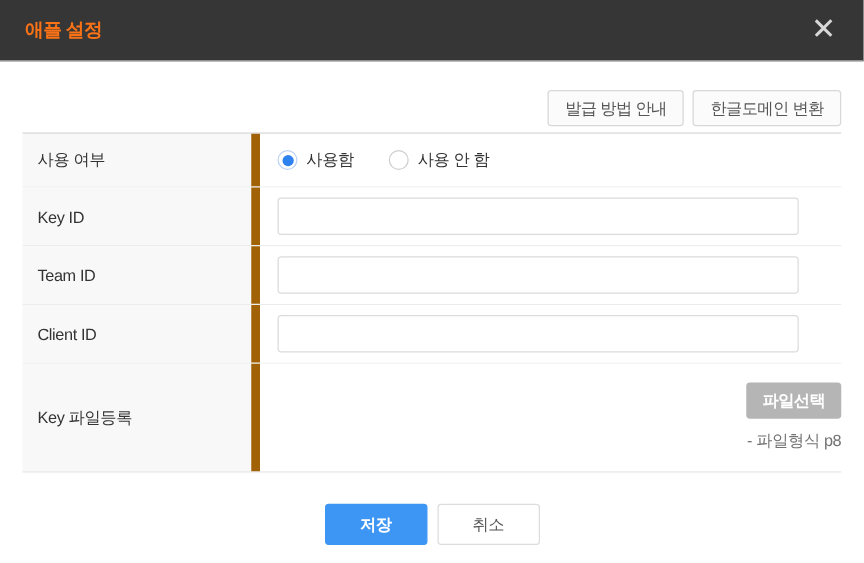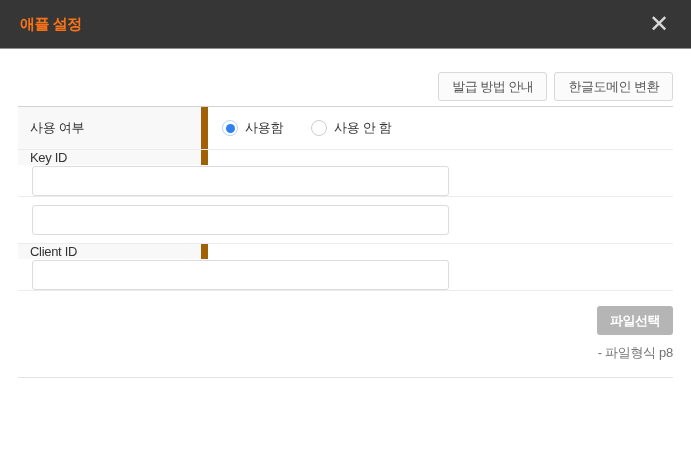--- a/index.html
+++ b/index.html
@@ -94,7 +94,7 @@
     background: #ffffff;
   }
   .h-43 { height: 43px; }
-  .h-47 { height: 47px; flex-direction: column; }
+  .h-47 { height: 47px; }
   .h-86 { height: 86px; }
 
   .text-input {

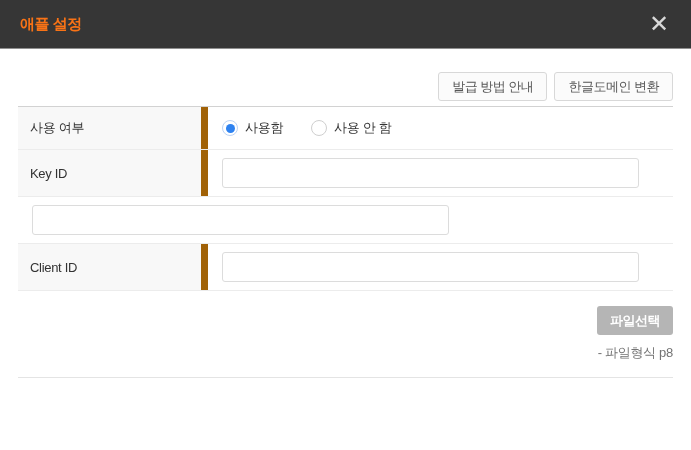--- a/index.html
+++ b/index.html
@@ -225,6 +225,7 @@
     </div>
 
     <div class="form-row h-47">
+      <div class="row-label">Team ID</div>
       <div class="row-content">
         <input class="text-input" type="text" value="" style="">
       </div>

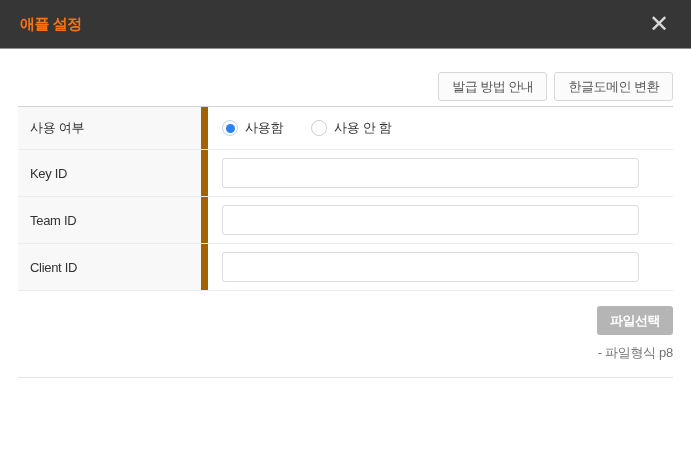--- a/index.html
+++ b/index.html
@@ -239,6 +239,7 @@
     </div>
 
     <div class="form-row h-86">
+      <div class="row-label">Key 파일등록</div>
       <div class="row-content file-cell">
         <button class="btn-file">파일선택</button>
         <span class="file-hint">- 파일형식 p8</span>

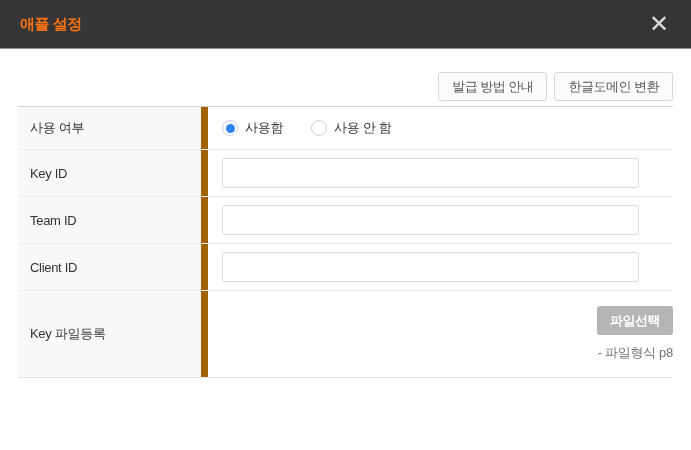--- a/index.html
+++ b/index.html
@@ -249,6 +249,7 @@
   </div>
 
   <div class="dlg-footer">
+    <button class="btn-primary">저장</button>
   </div>
 
 </div>

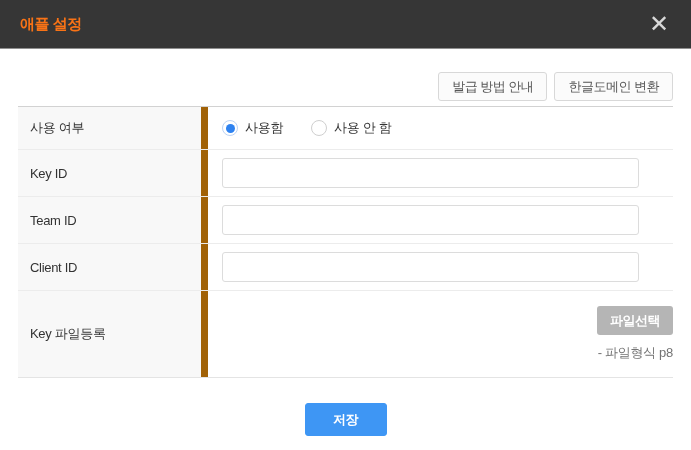--- a/index.html
+++ b/index.html
@@ -250,6 +250,7 @@
 
   <div class="dlg-footer">
     <button class="btn-primary">저장</button>
+    <button class="btn-secondary">취소</button>
   </div>
 
 </div>

